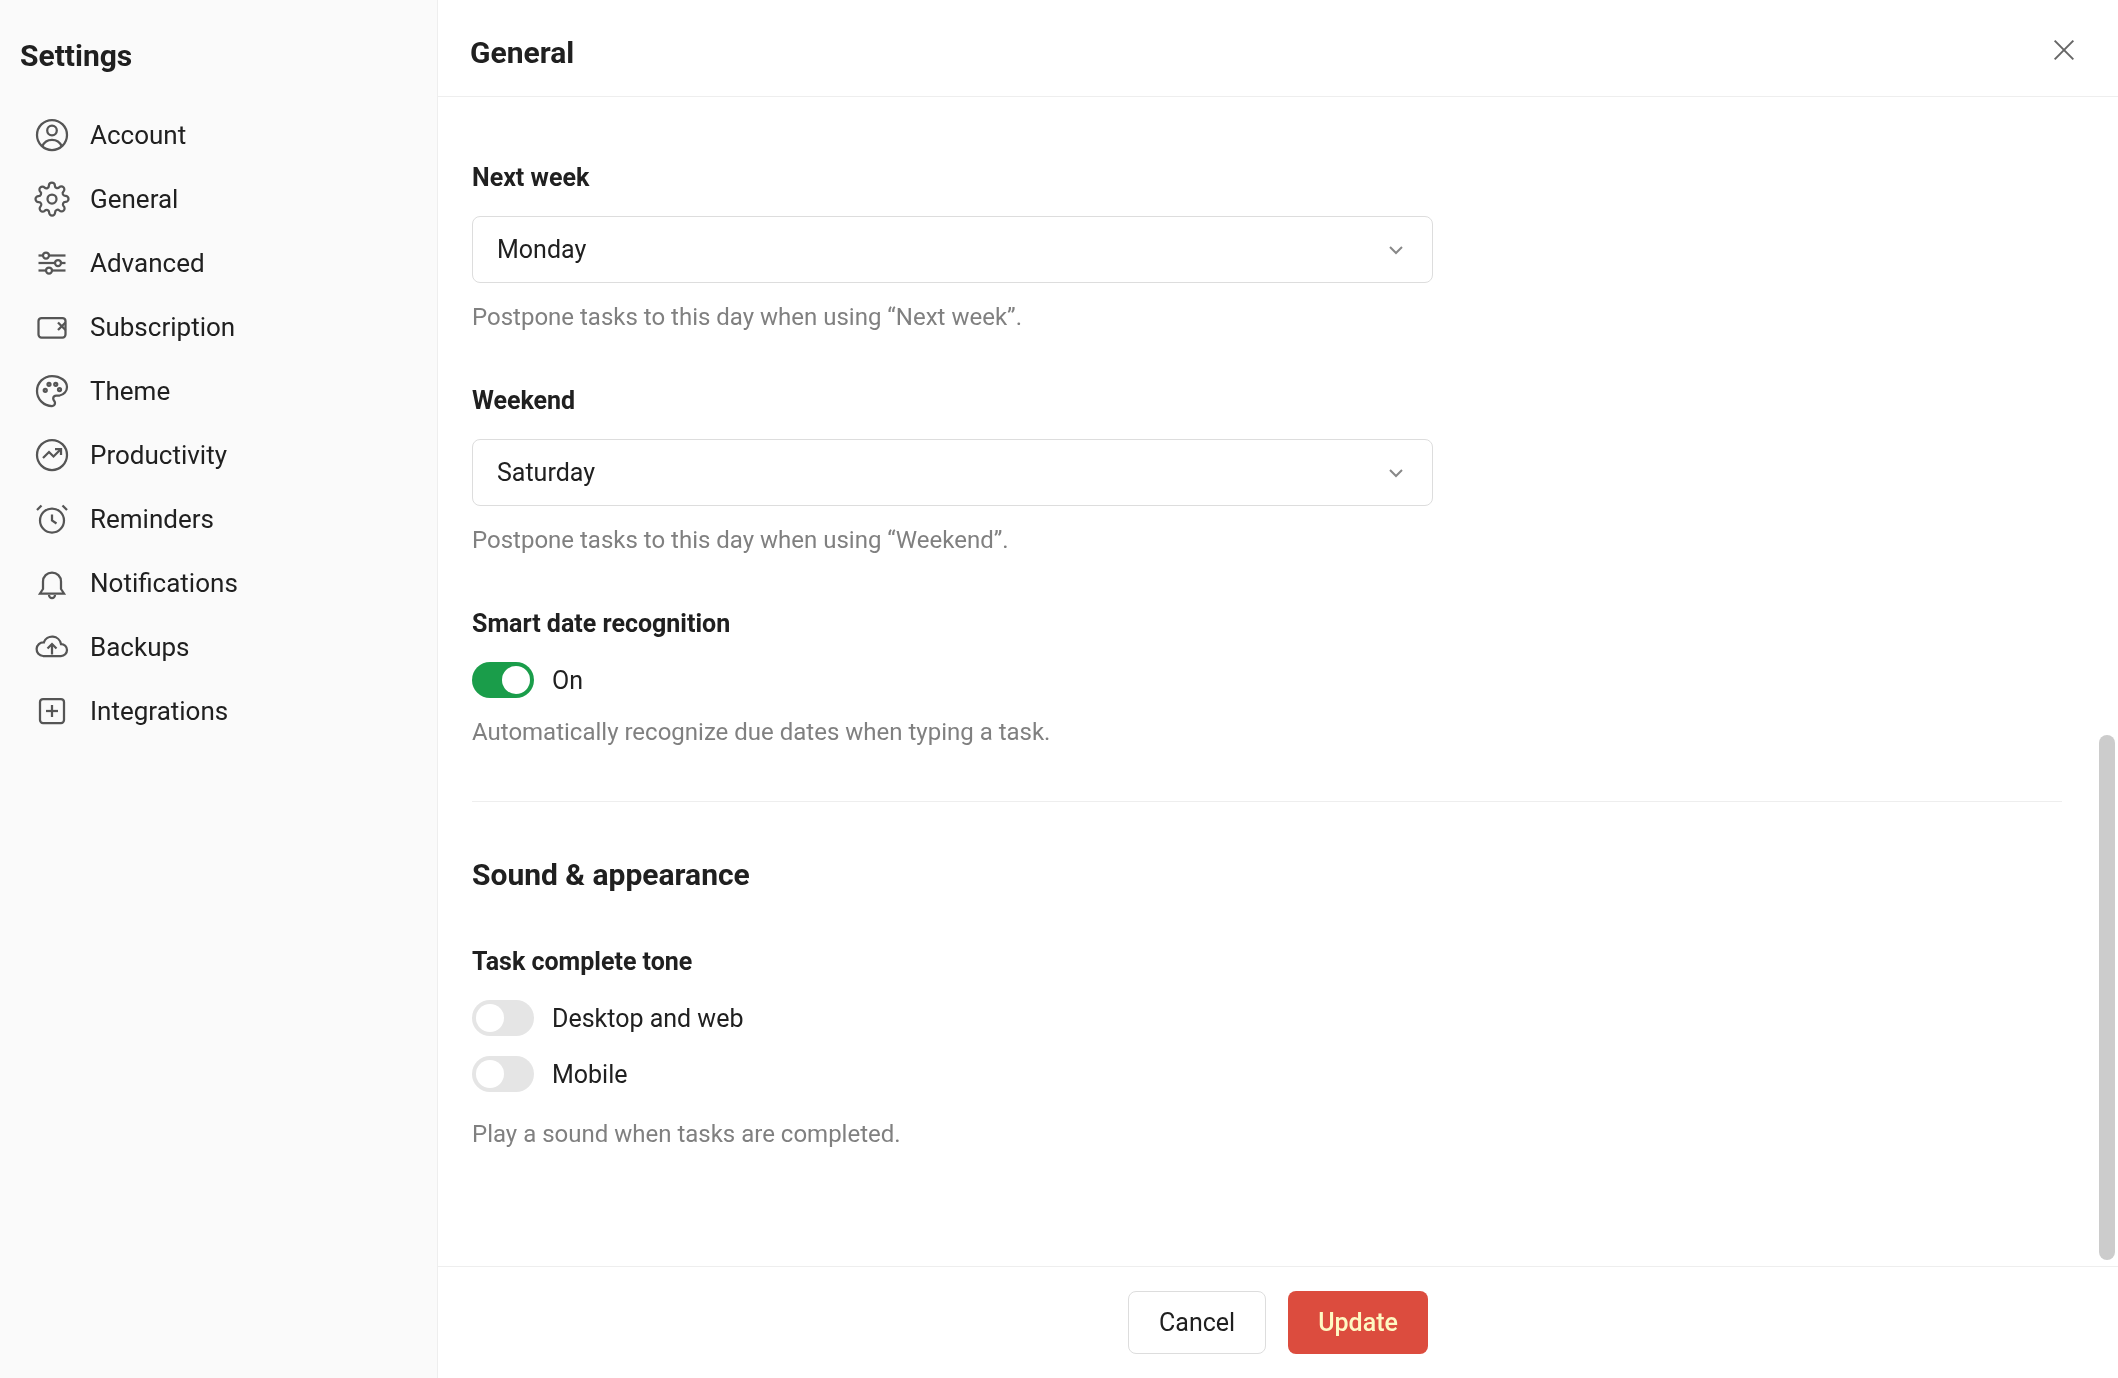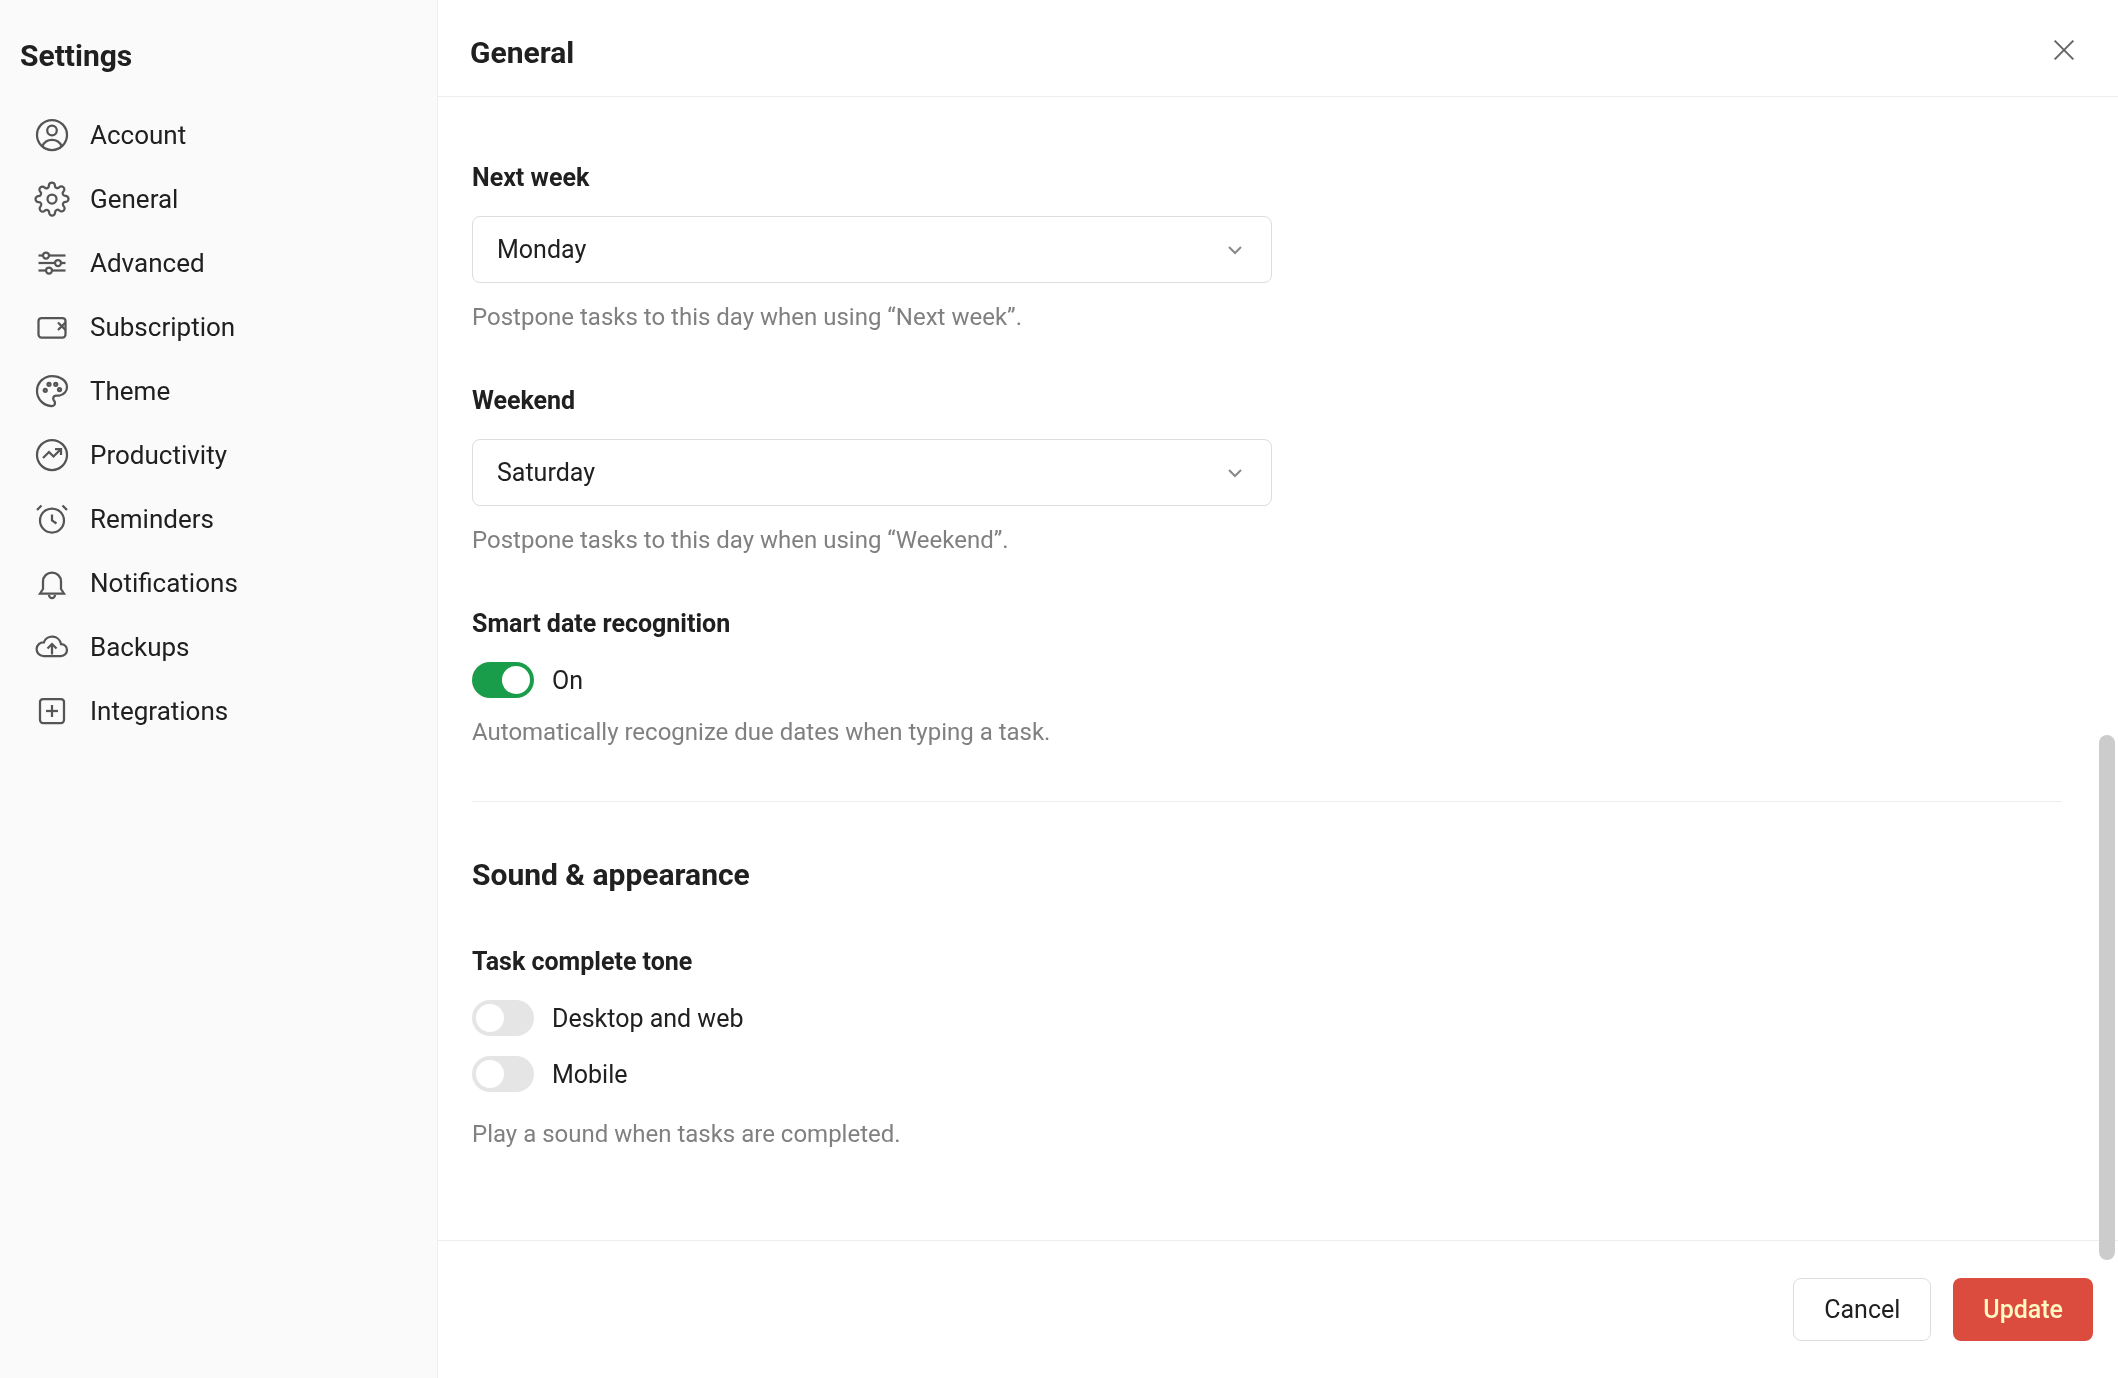--- a/index.html
+++ b/index.html
@@ -106,7 +106,7 @@
       margin-bottom: 24px;
     }
     .select-box {
-      width: 800px;
+      width: 961px;
       border: 1px solid #ddd;
       border-radius: 8px;
       padding: 18px 24px;

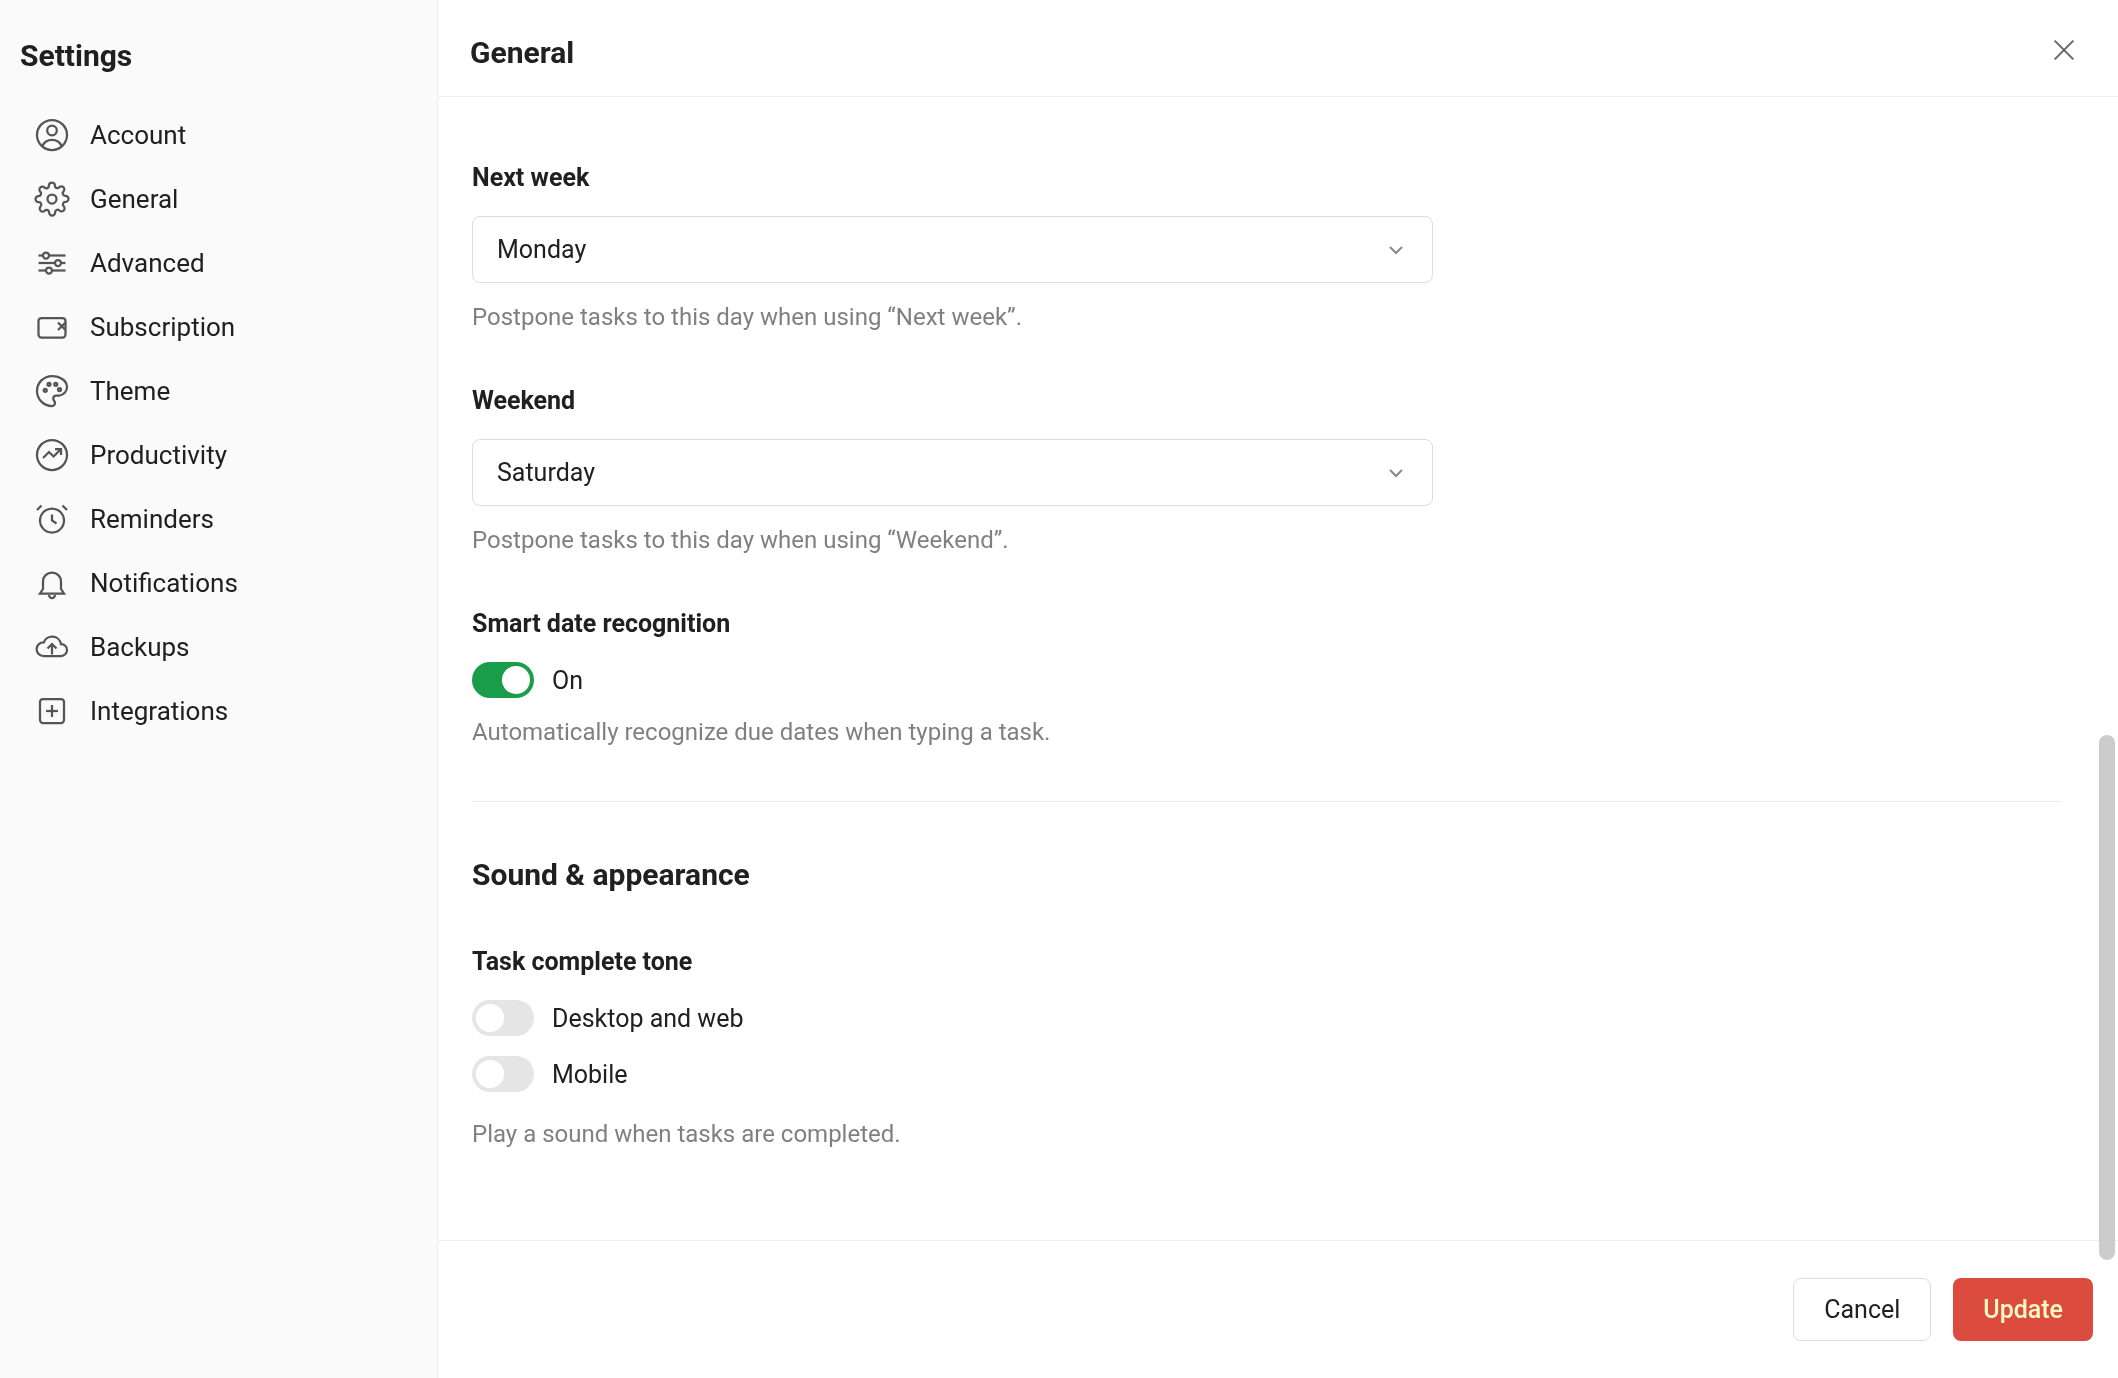--- a/index.html
+++ b/index.html
@@ -188,9 +188,9 @@
     }
     .footer {
       border-top: 1px solid #eee;
-      padding: 37px 25px;
-      display: flex;
-      justify-content: flex-end;
+      padding: 24px 25px;
+      display: flex;
+      justify-content: center;
       gap: 22px;
     }
     .btn {

